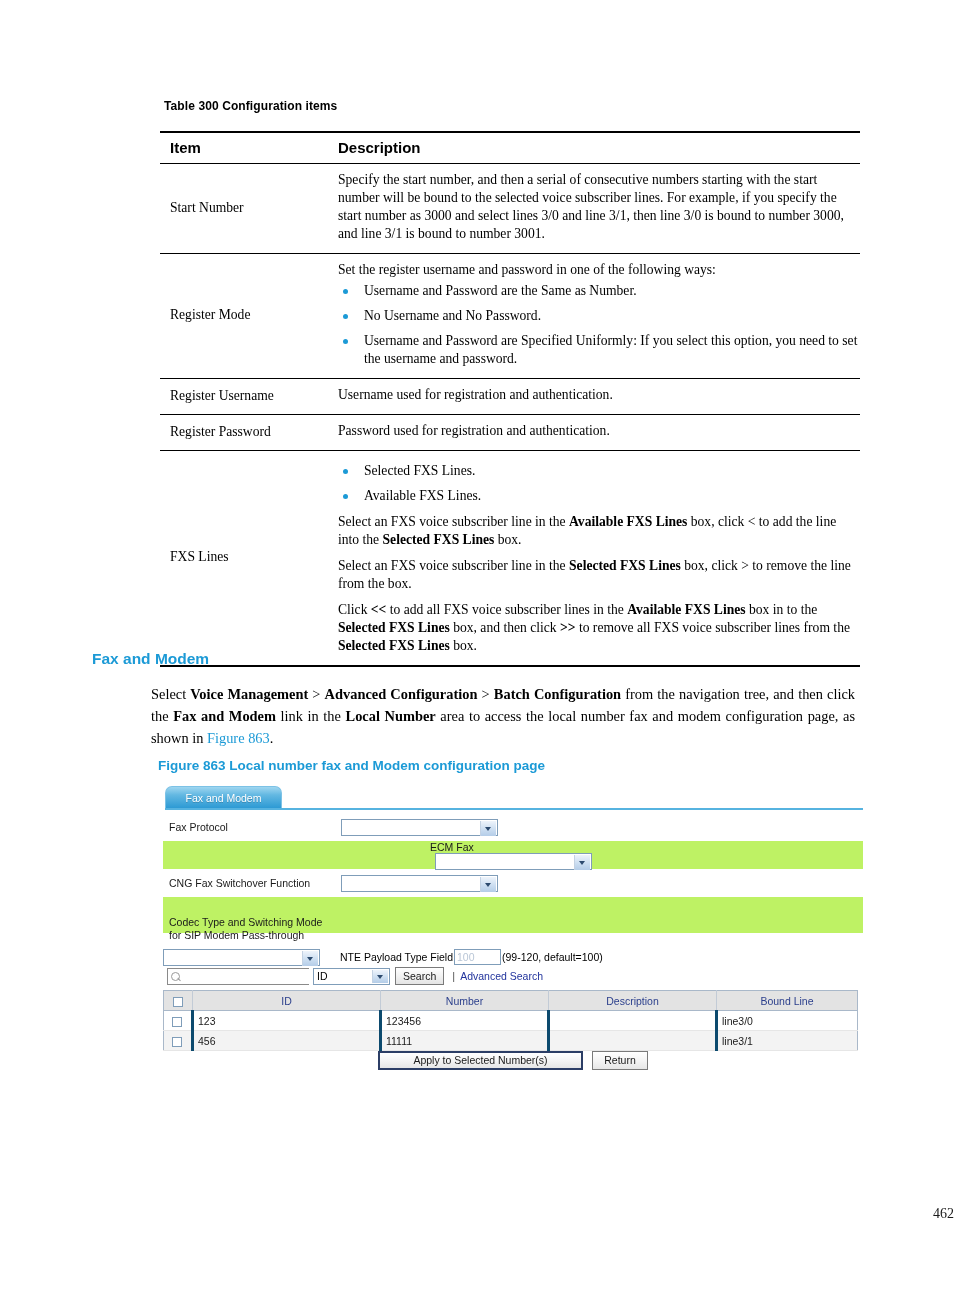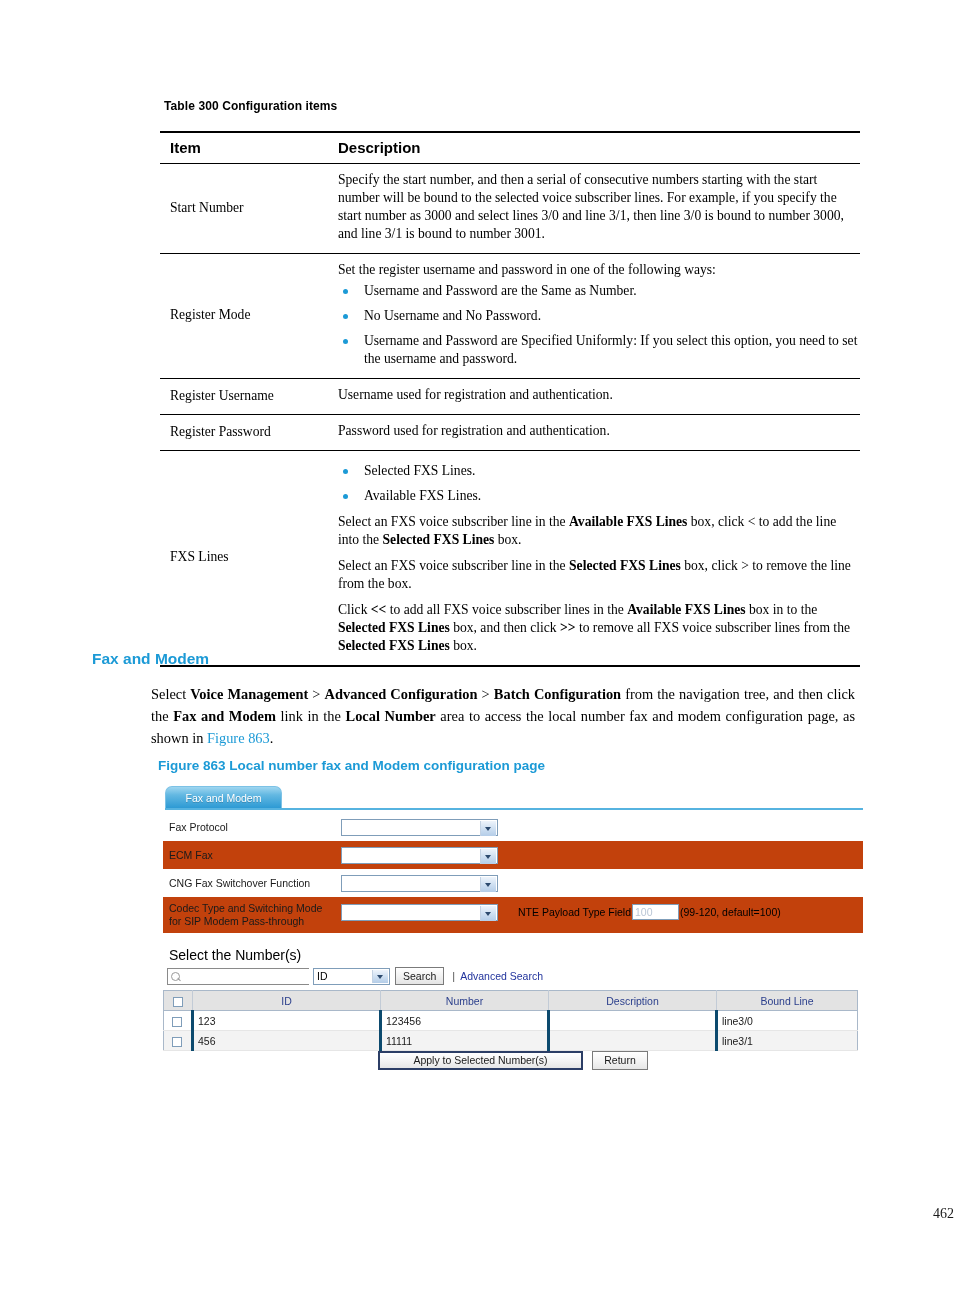--- a/index.html
+++ b/index.html
@@ -172,7 +172,7 @@
     height: 28px;
     background: #ffffff;
   }
-  .frow.alt { background: #c2410c; }
+  .frow.alt { background: #bef264; flex-direction: column; }
   .frow.tall { height: 36px; align-items: stretch; }
 
   .flabel {

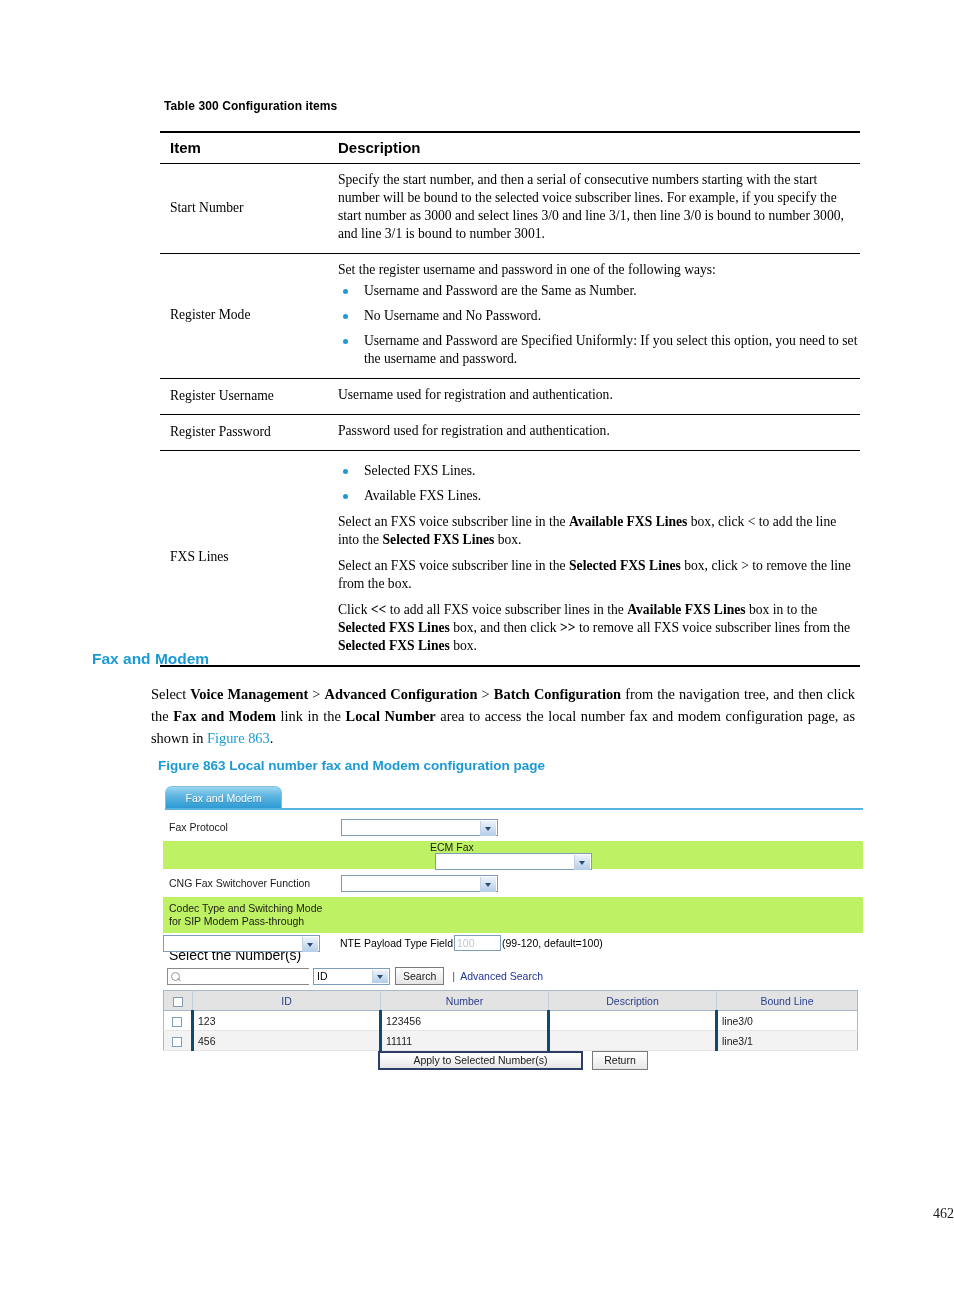--- a/index.html
+++ b/index.html
@@ -186,7 +186,7 @@
   }
   .flabel.two-line {
     display: block;
-    padding-top: 5px;
+    padding-top: 19px;
     line-height: 1.25;
   }
 

